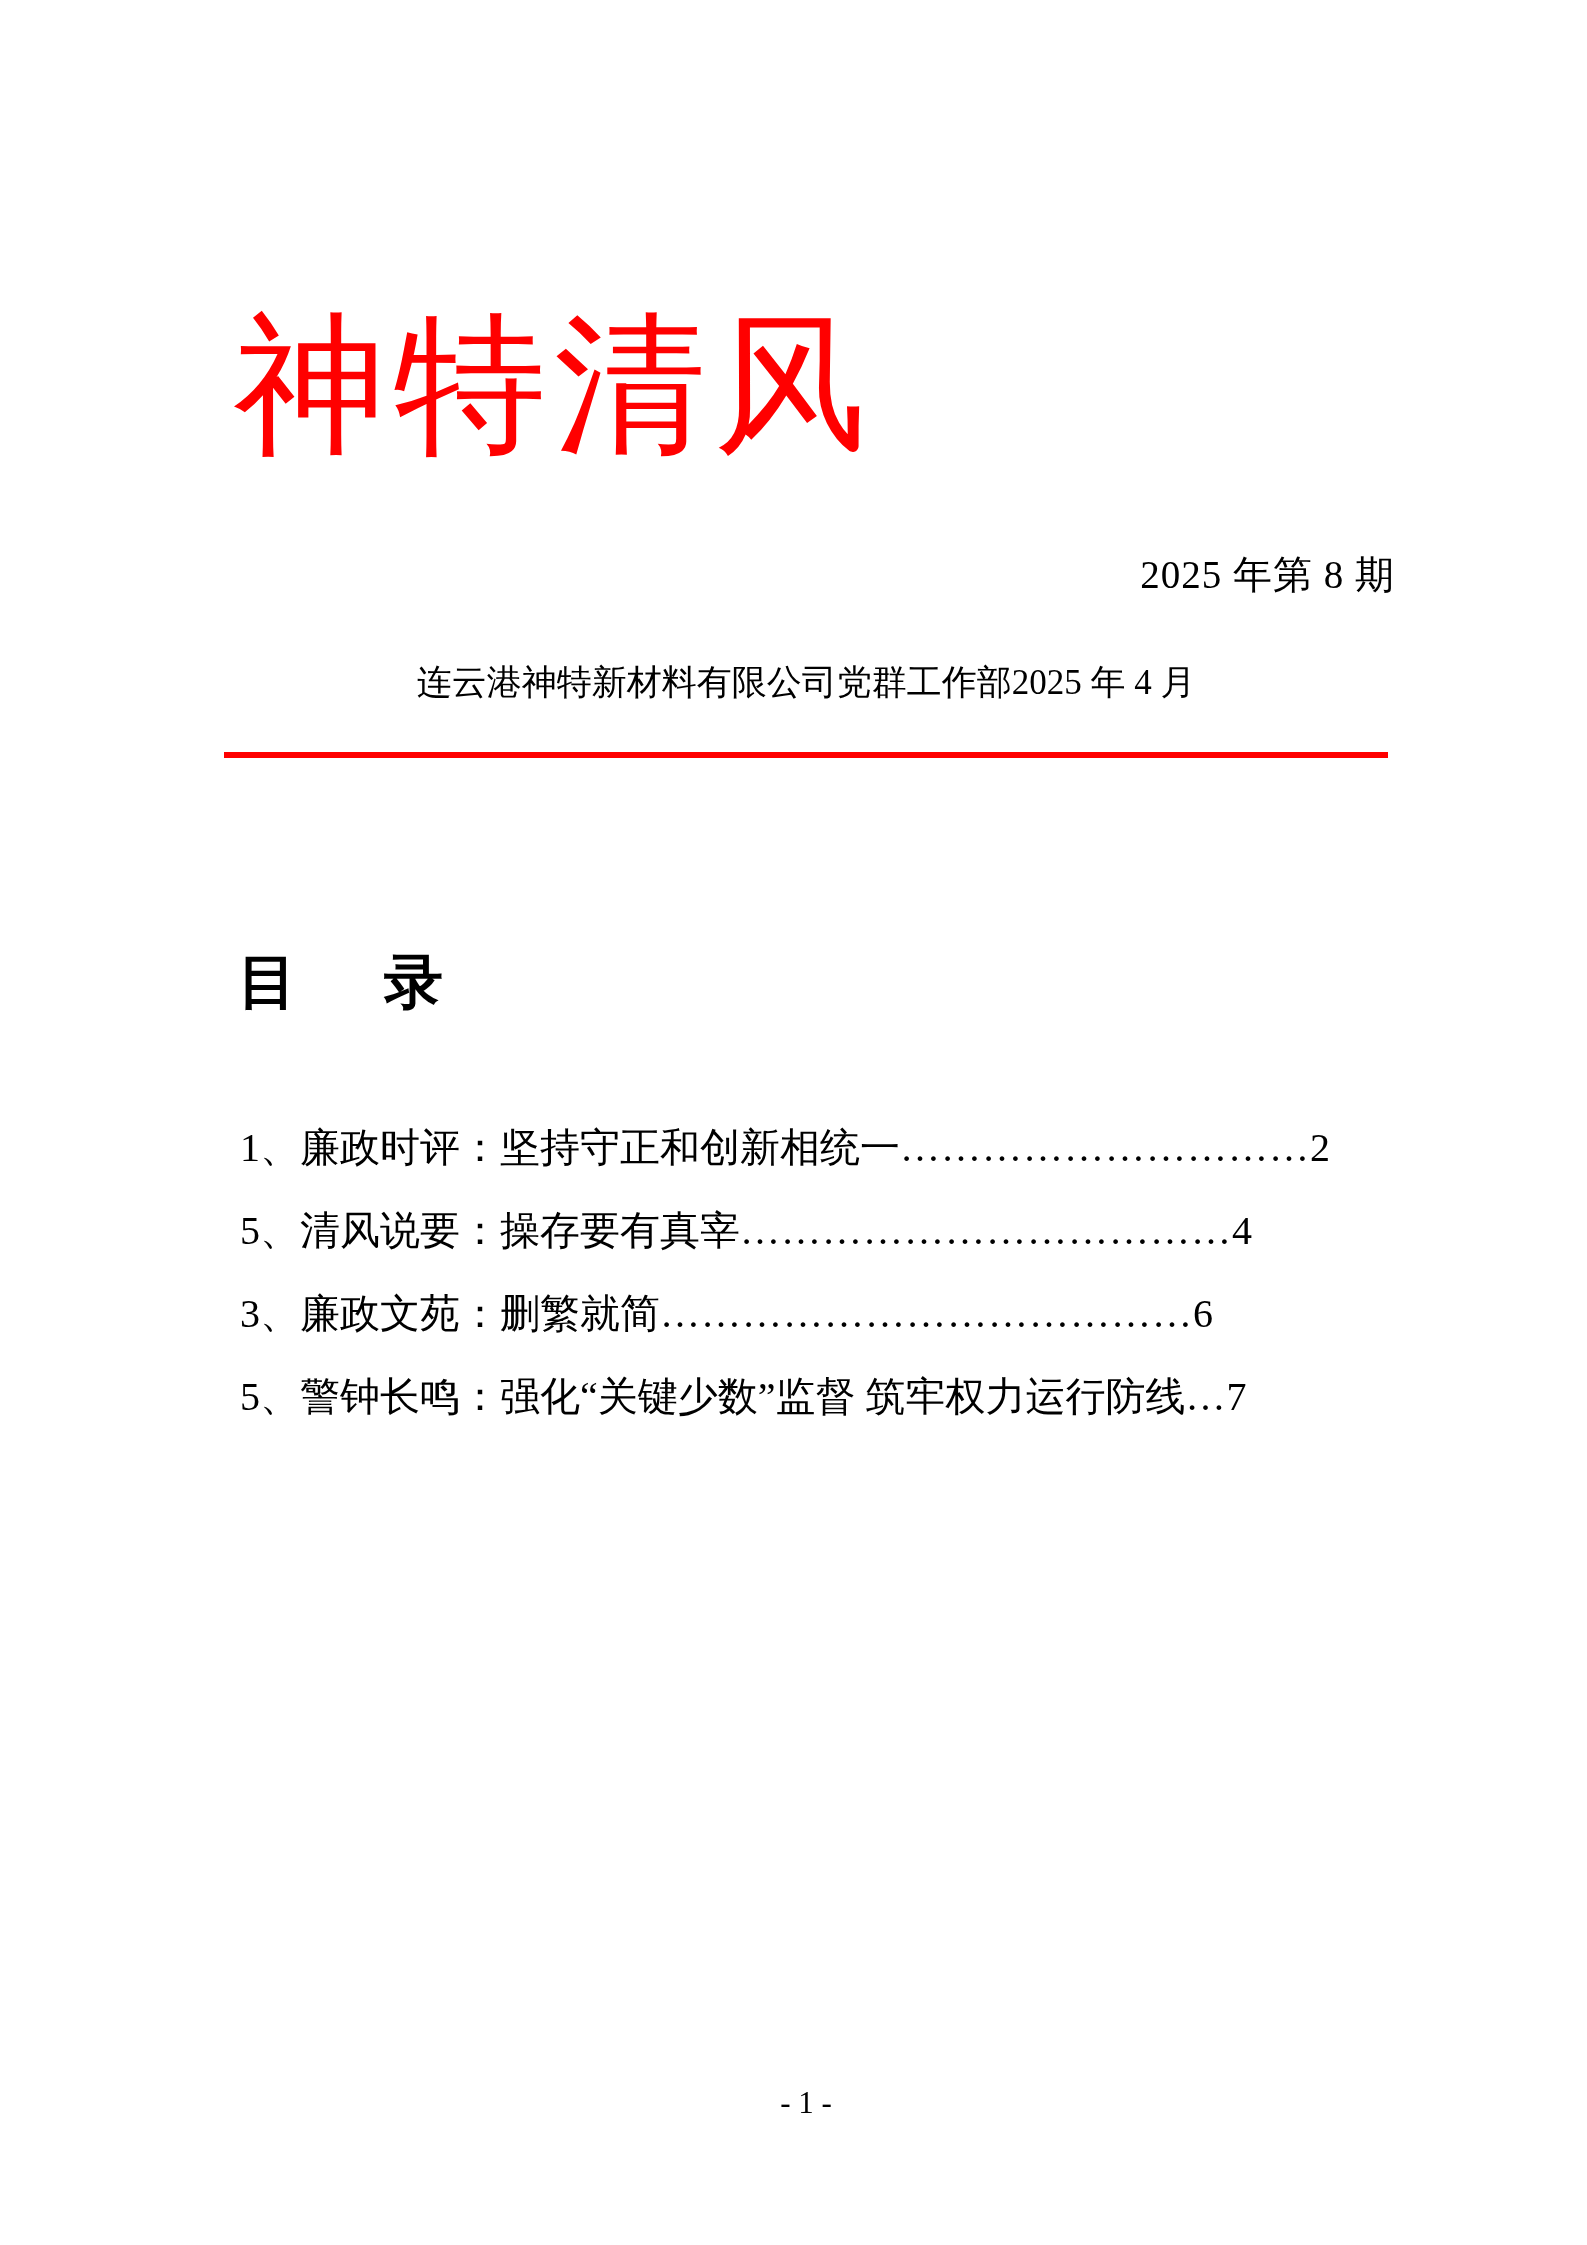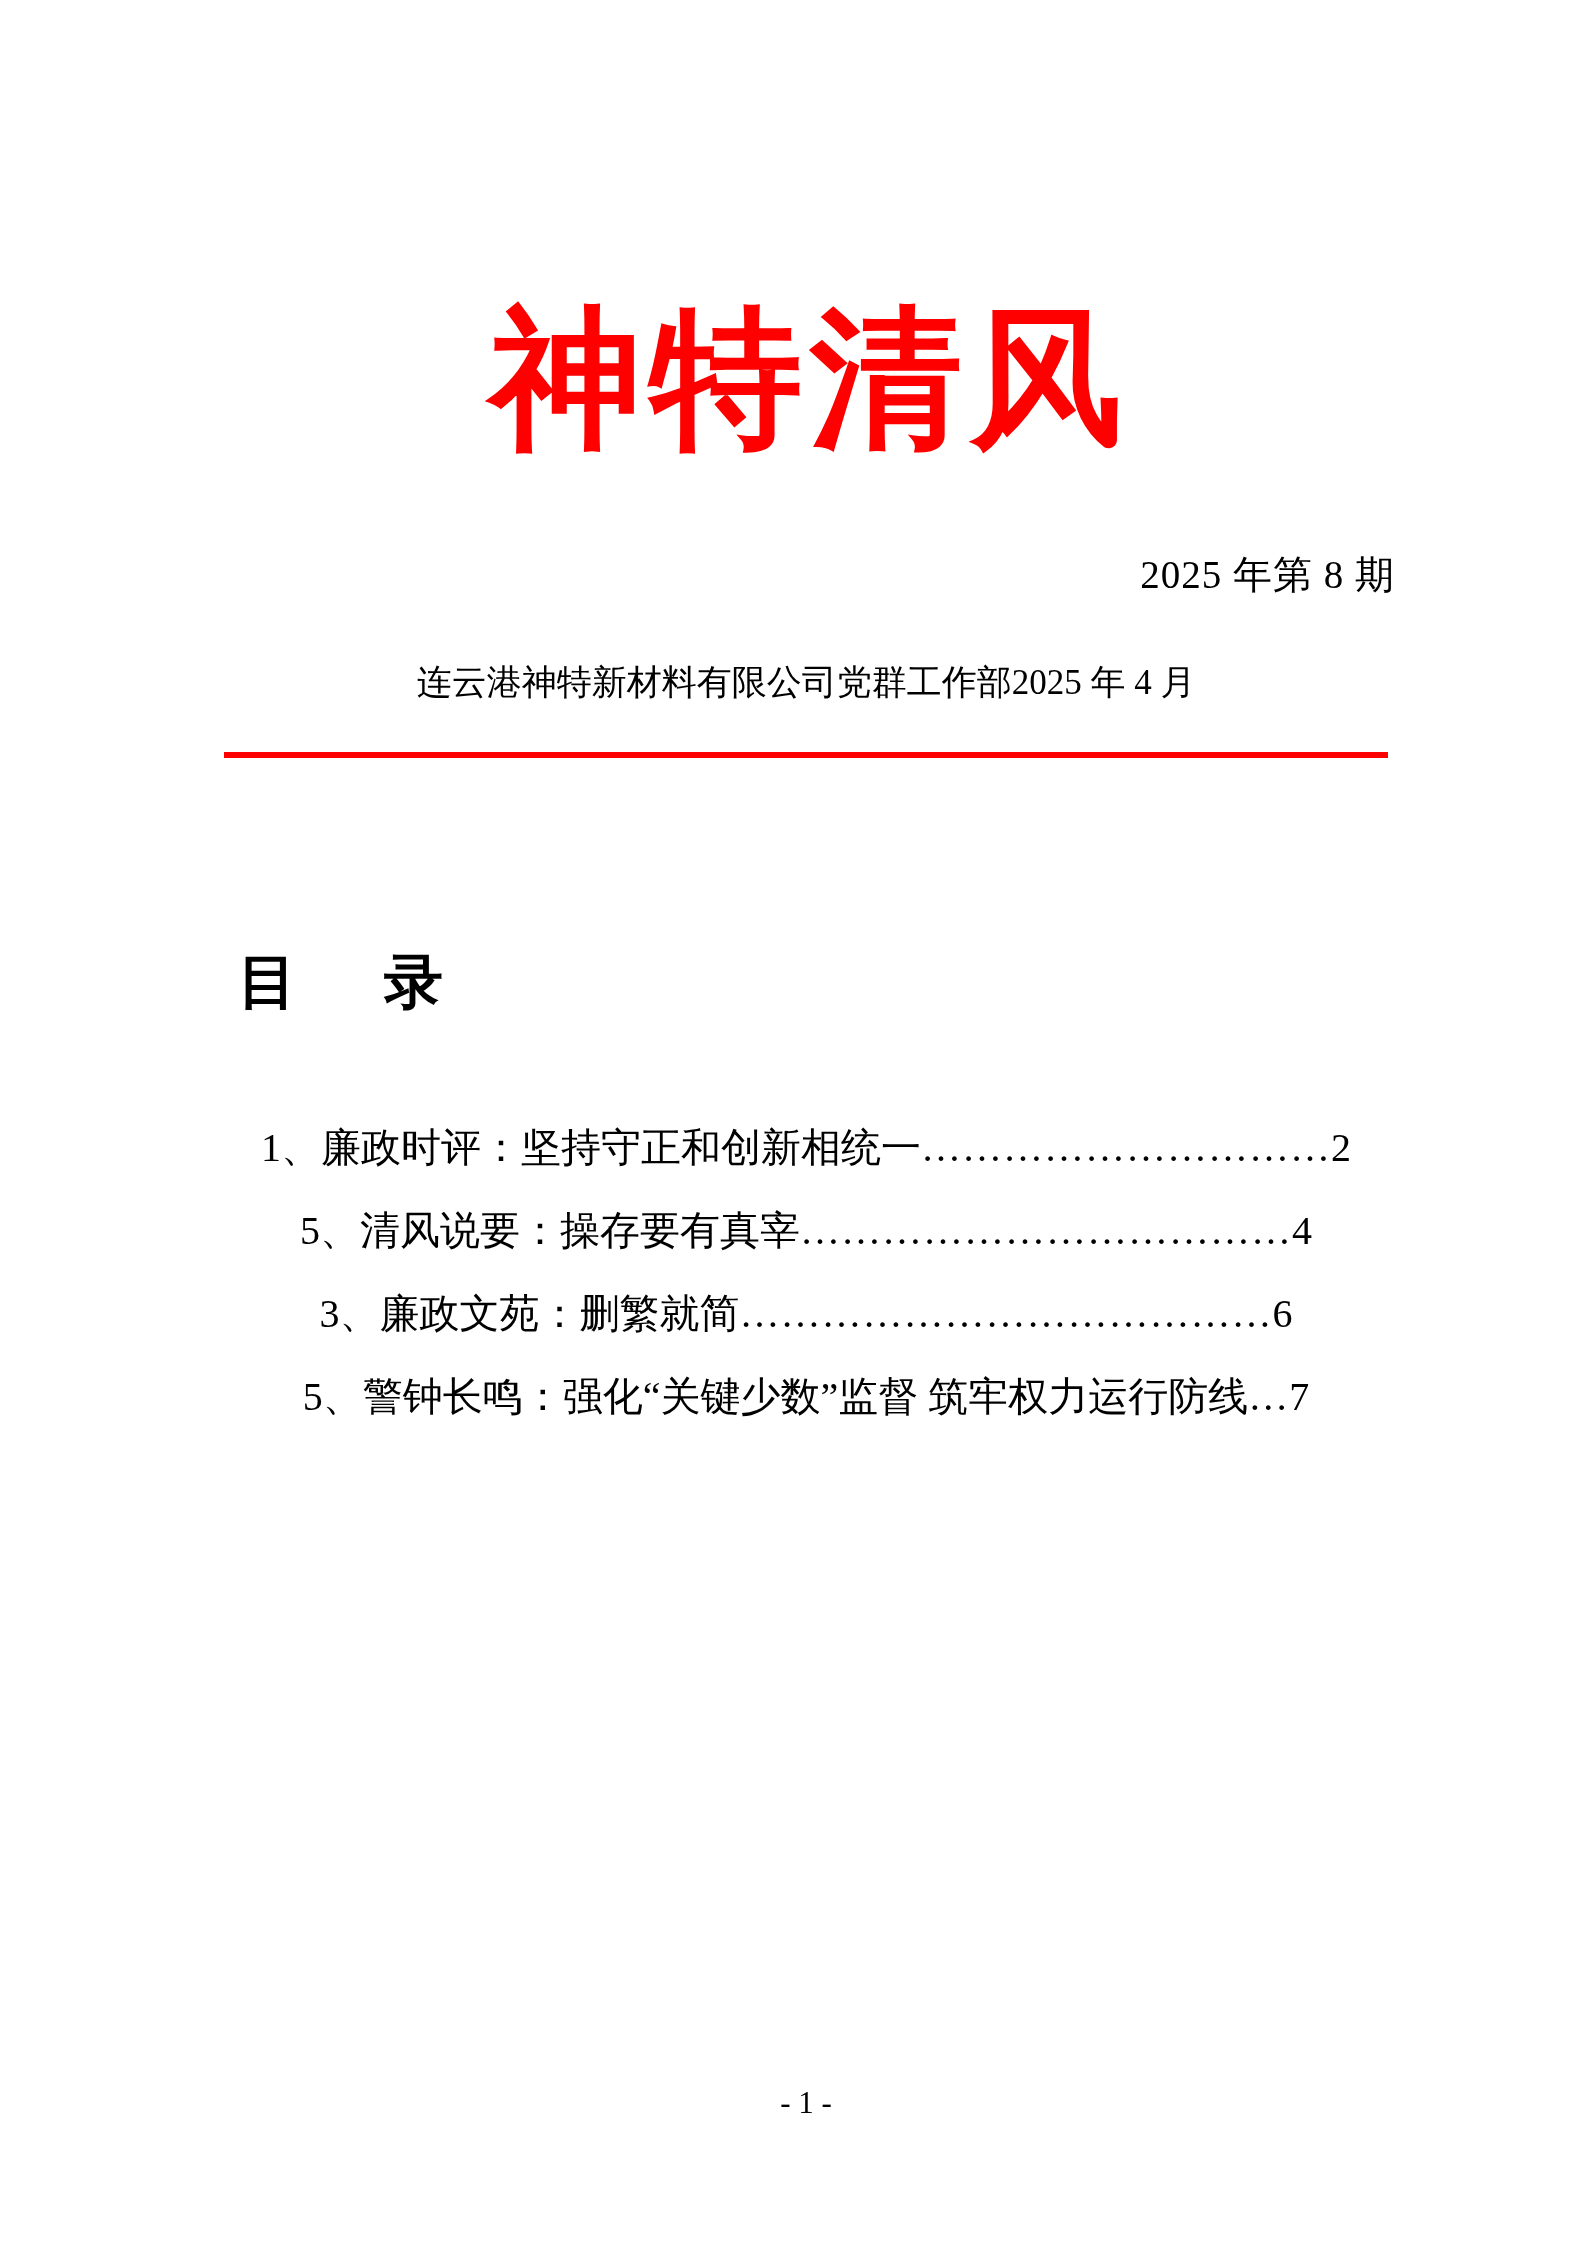--- a/index.html
+++ b/index.html
@@ -24,10 +24,9 @@
     top: 300px;
     left: 0;
     width: 100%;
-    margin: 4px;
-    text-align: center;
+    margin: 10px;
     font-size: 152px;
-    font-weight: 700;
+    font-weight: 400;
     line-height: 1;
     letter-spacing: 8px;
     color: #ff0000;

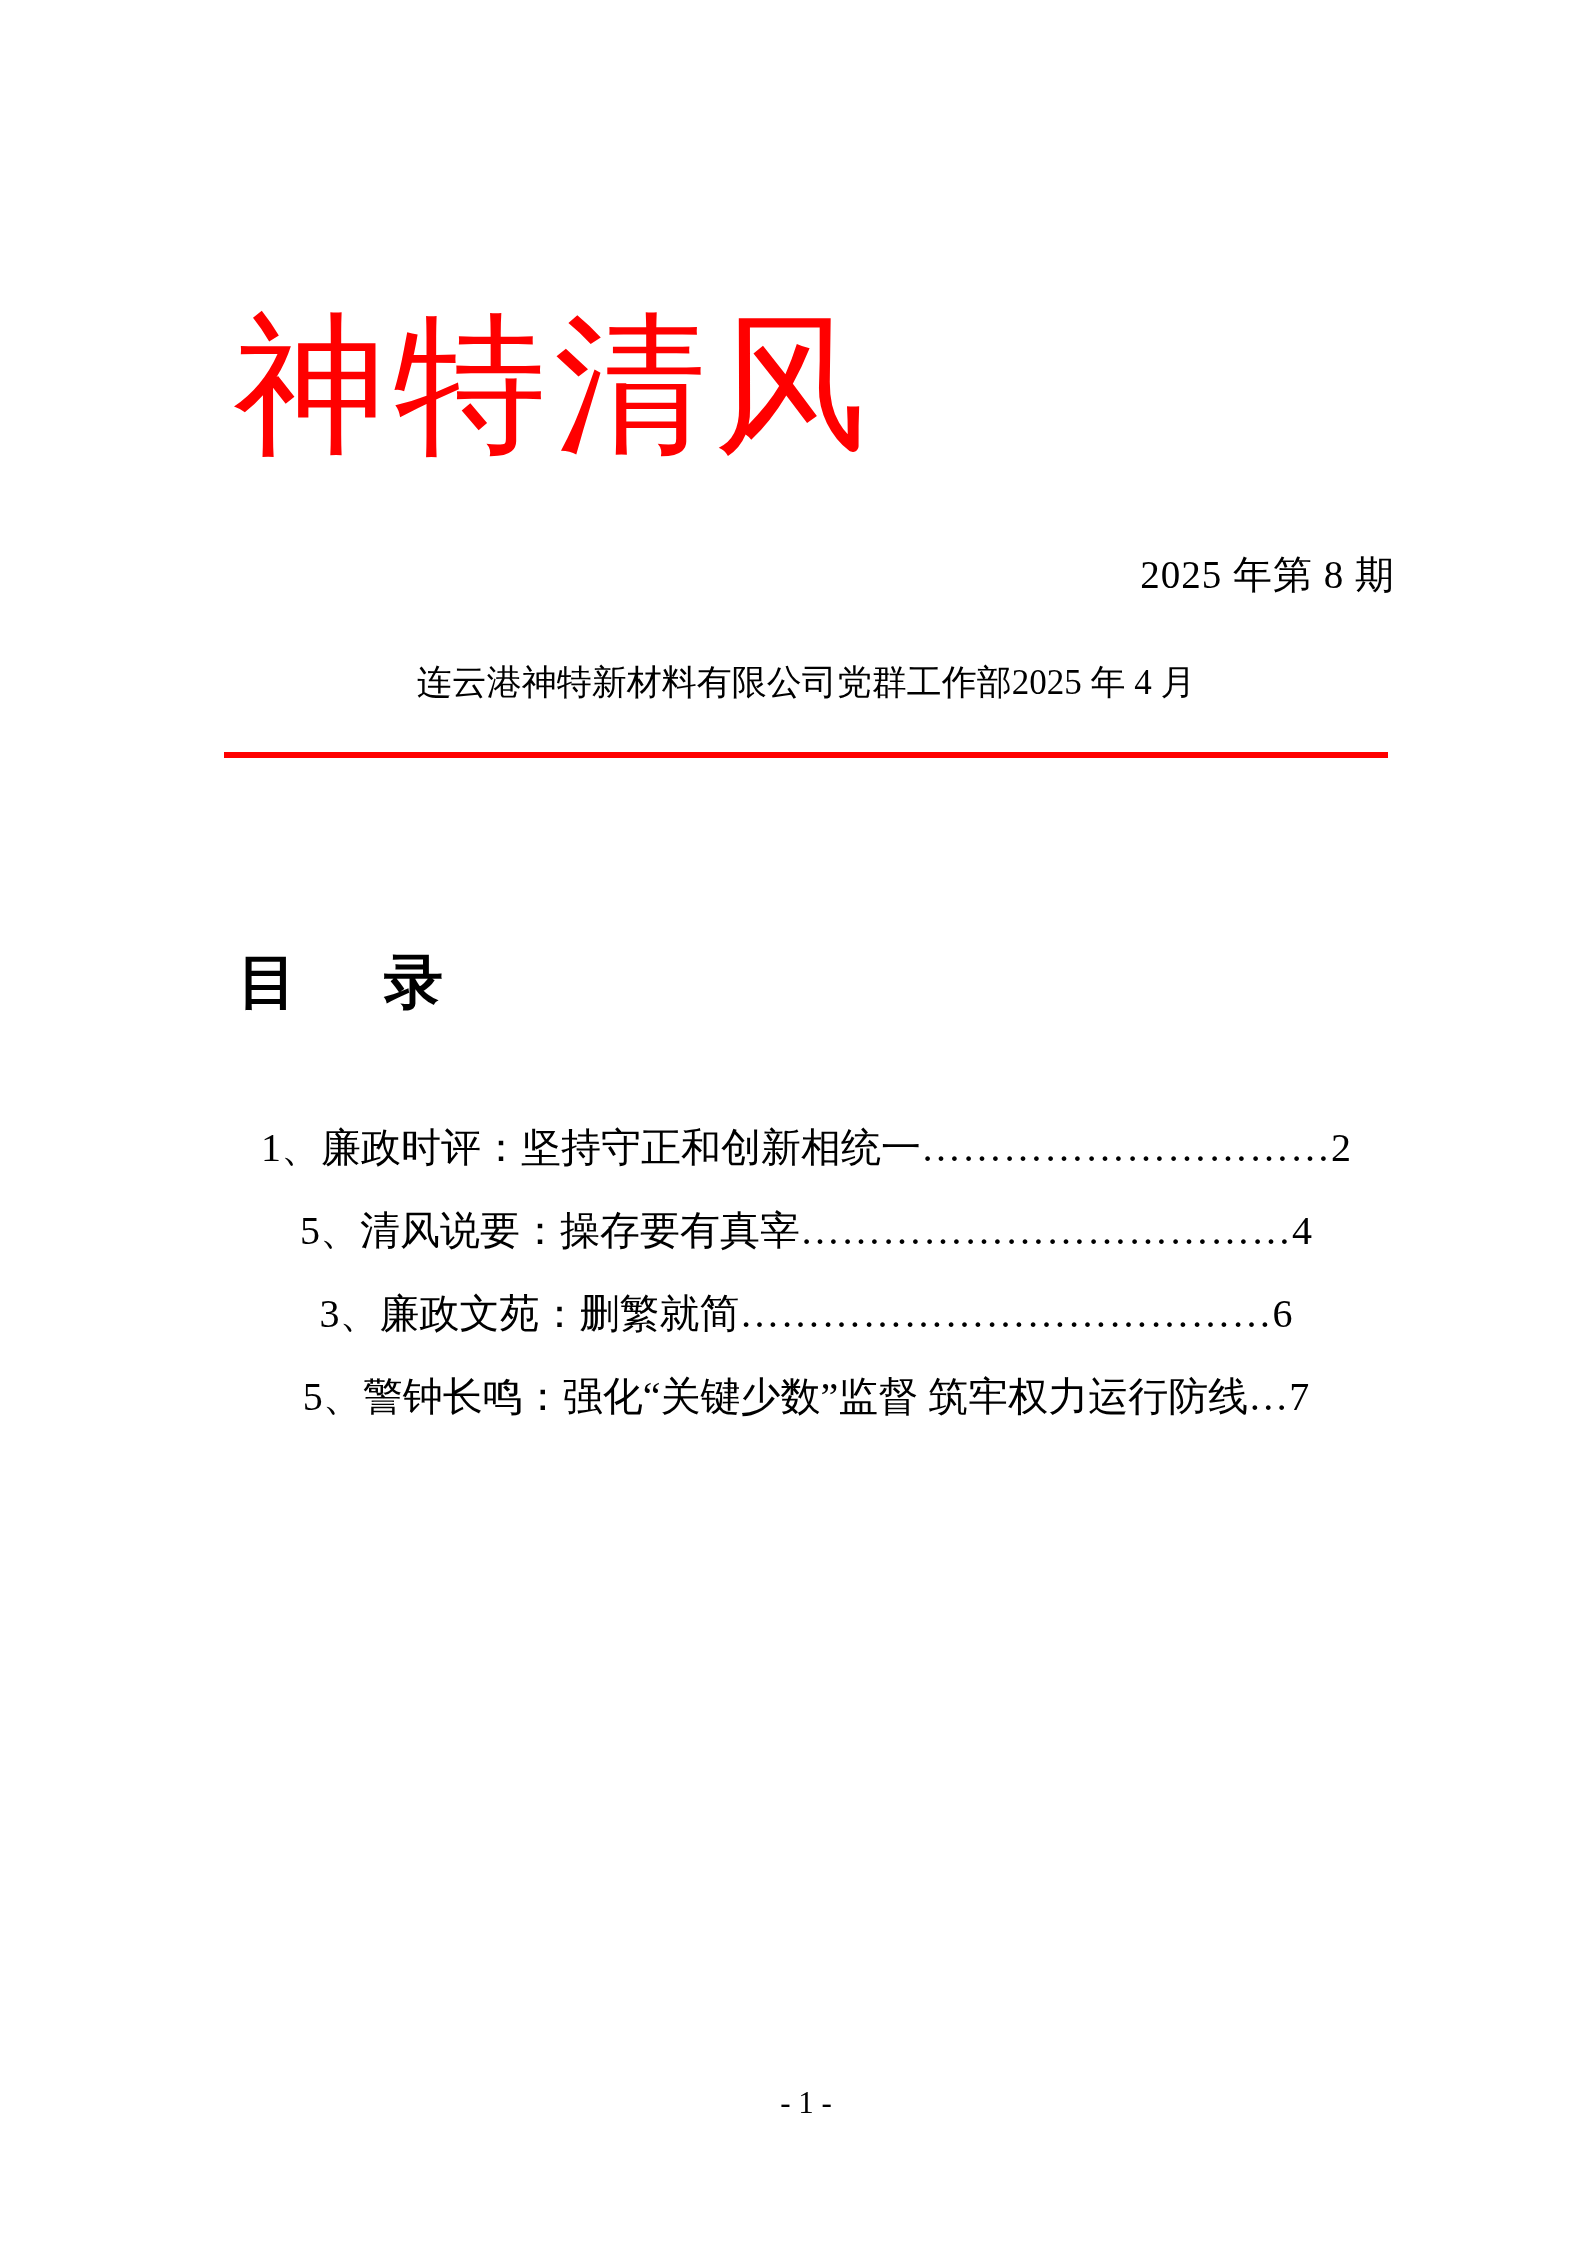--- a/index.html
+++ b/index.html
@@ -78,9 +78,8 @@
   .toc-list {
     position: absolute;
     top: 1106px;
-    left: 0;
+    left: 16px;
     width: 100%;
-    text-align: center;
   }
   .toc-row {
     height: 83px;

